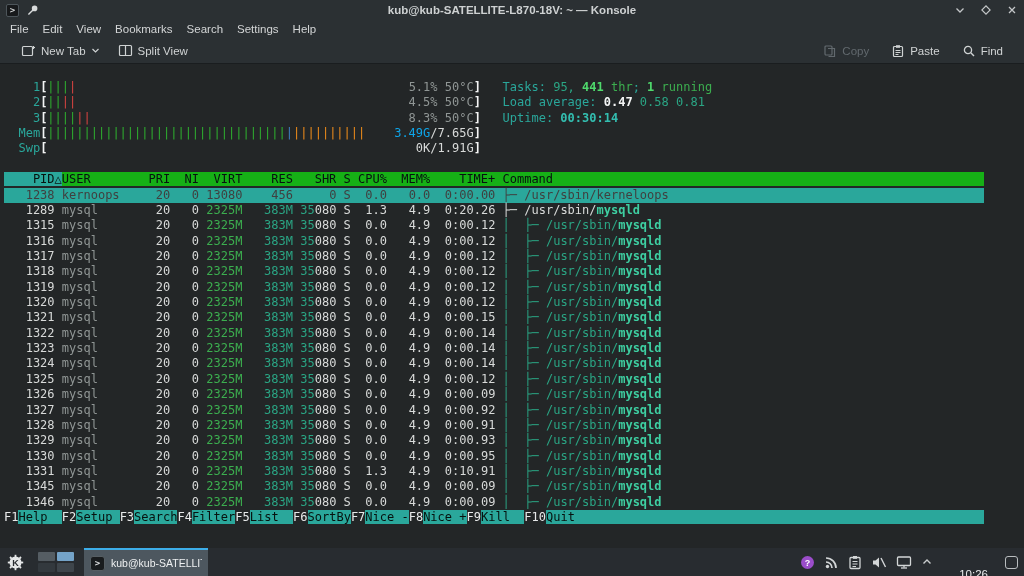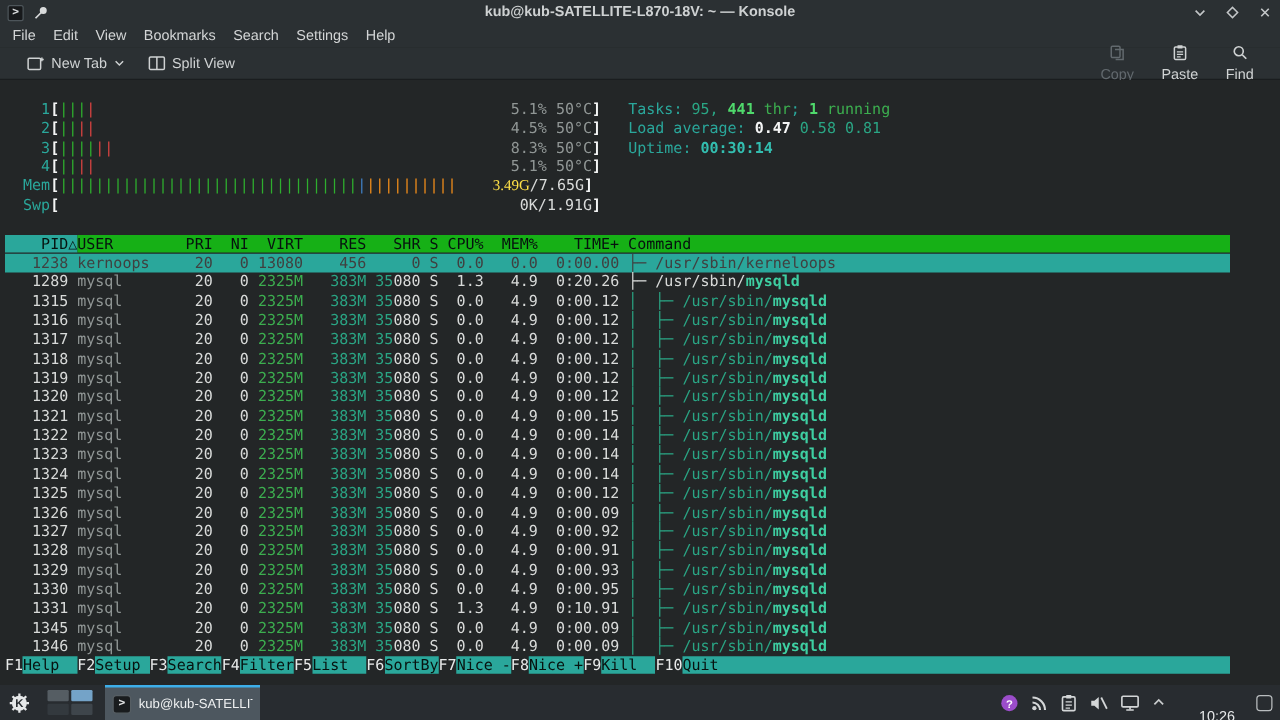--- a/index.html
+++ b/index.html
@@ -28,7 +28,7 @@
   .tbtn { display:flex; align-items:center; gap:5px; margin-right:18px; }
   .tbtn svg { display:block; }
   .tb-right { margin-left:auto; display:flex; align-items:center; }
-  .tb-right .tbtn { margin-right:0; margin-left:22px;flex-direction:column; }
+  .tb-right .tbtn { margin-right:0; margin-left:22px; }
   .disabled { color:#62696e; }
 
   

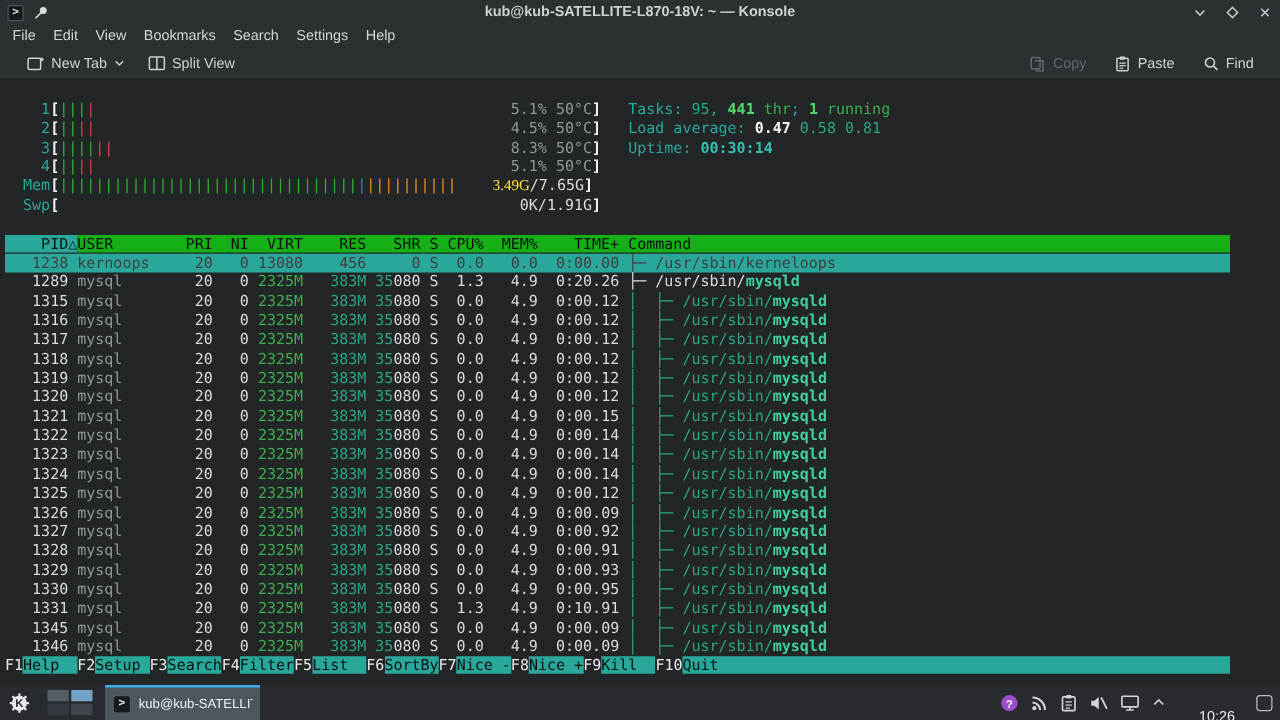--- a/index.html
+++ b/index.html
@@ -167,7 +167,6 @@
         <div class="tl"><span class="t-cyan">    1</span><span class="t-whiteB">[</span><span class="t-bar-green">|||</span><span class="t-bar-red">|</span><span>                                              </span><span class="t-gray">5.1% 50°C</span><span class="t-whiteB">]</span><span>   </span><span class="t-cyan">Tasks: </span><span class="t-teal">95, </span><span class="t-greenB">441</span><span class="t-green"> thr</span><span class="t-cyan">; </span><span class="t-greenB">1</span><span class="t-green"> running</span></div>
         <div class="tl"><span class="t-cyan">    2</span><span class="t-whiteB">[</span><span class="t-bar-green">||</span><span class="t-bar-red">||</span><span>                                              </span><span class="t-gray">4.5% 50°C</span><span class="t-whiteB">]</span><span>   </span><span class="t-cyan">Load average: </span><span class="t-whiteB">0.47 </span><span class="t-teal">0.58 </span><span class="t-teal">0.81</span></div>
         <div class="tl"><span class="t-cyan">    3</span><span class="t-whiteB">[</span><span class="t-bar-green">||||</span><span class="t-bar-red">||</span><span>                                            </span><span class="t-gray">8.3% 50°C</span><span class="t-whiteB">]</span><span>   </span><span class="t-cyan">Uptime: </span><span class="t-cyanB">00:30:14</span></div>
-        <div class="tl"><span class="t-cyan">    4</span><span class="t-whiteB">[</span><span class="t-bar-green">||</span><span class="t-bar-red">||</span><span>                                              </span><span class="t-gray">5.1% 50°C</span><span class="t-whiteB">]</span></div>
         <div class="tl"><span class="t-cyan">  Mem</span><span class="t-whiteB">[</span><span class="t-bar-green">|||||||||||||||||||||||||||||||||</span><span class="t-bar-blue">|</span><span class="t-bar-orange">||||||||||</span><span>    </span><span class="t-orange">3.49G</span><span class="t-white">/7.65G</span><span class="t-whiteB">]</span></div>
         <div class="tl"><span class="t-cyan">  Swp</span><span class="t-whiteB">[</span><span>                                                   </span><span class="t-white">0K/1.91G</span><span class="t-whiteB">]</span></div>
         <div class="tl"></div>

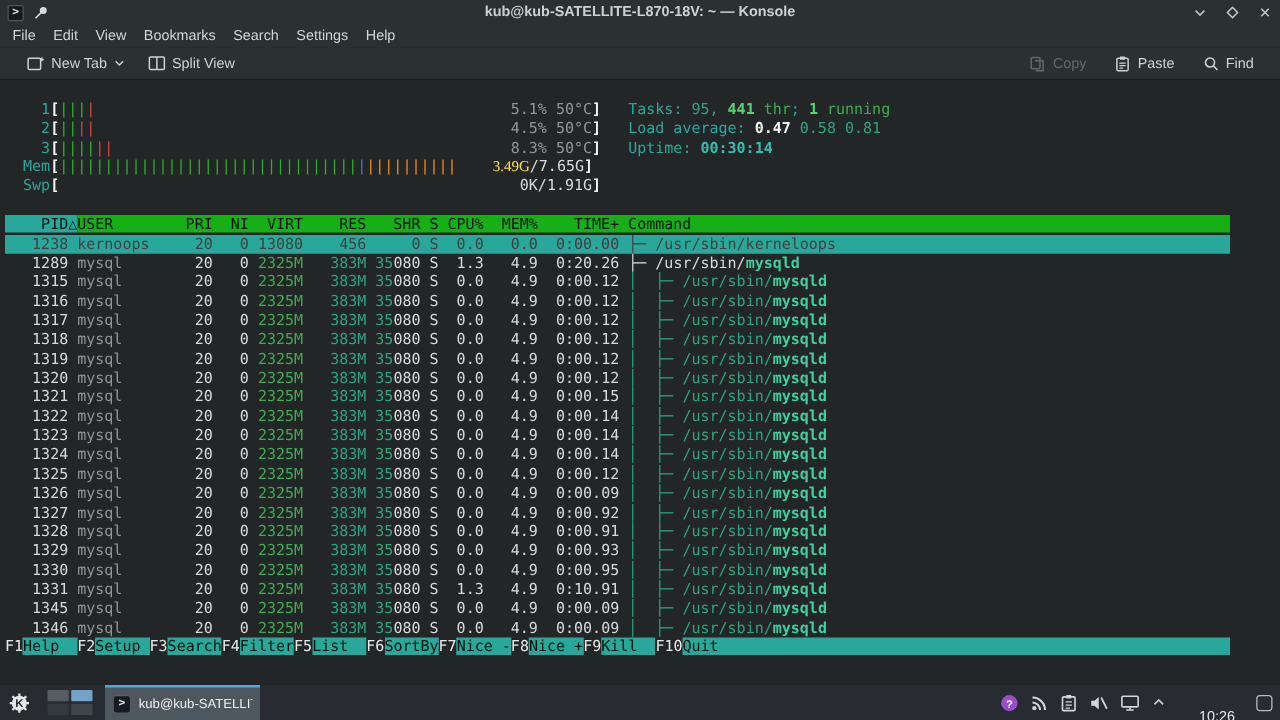--- a/index.html
+++ b/index.html
@@ -45,7 +45,7 @@
   .t-greenB{ color:#4fd96c; font-weight:bold; }
   .t-teal  { color:#2aa584; }
   .t-tealB { color:#3ecfa2; font-weight:bold; }
-  .t-orange{ color:#fde047;font-family:Liberation Serif, serif; }
+  .t-orange{ color:#0ea5e9; }
   .t-bar-green{ color:#2eae2e; }
   .t-bar-red  { color:#d84341; }
   .t-bar-orange{ color:#ef8c1a; }

